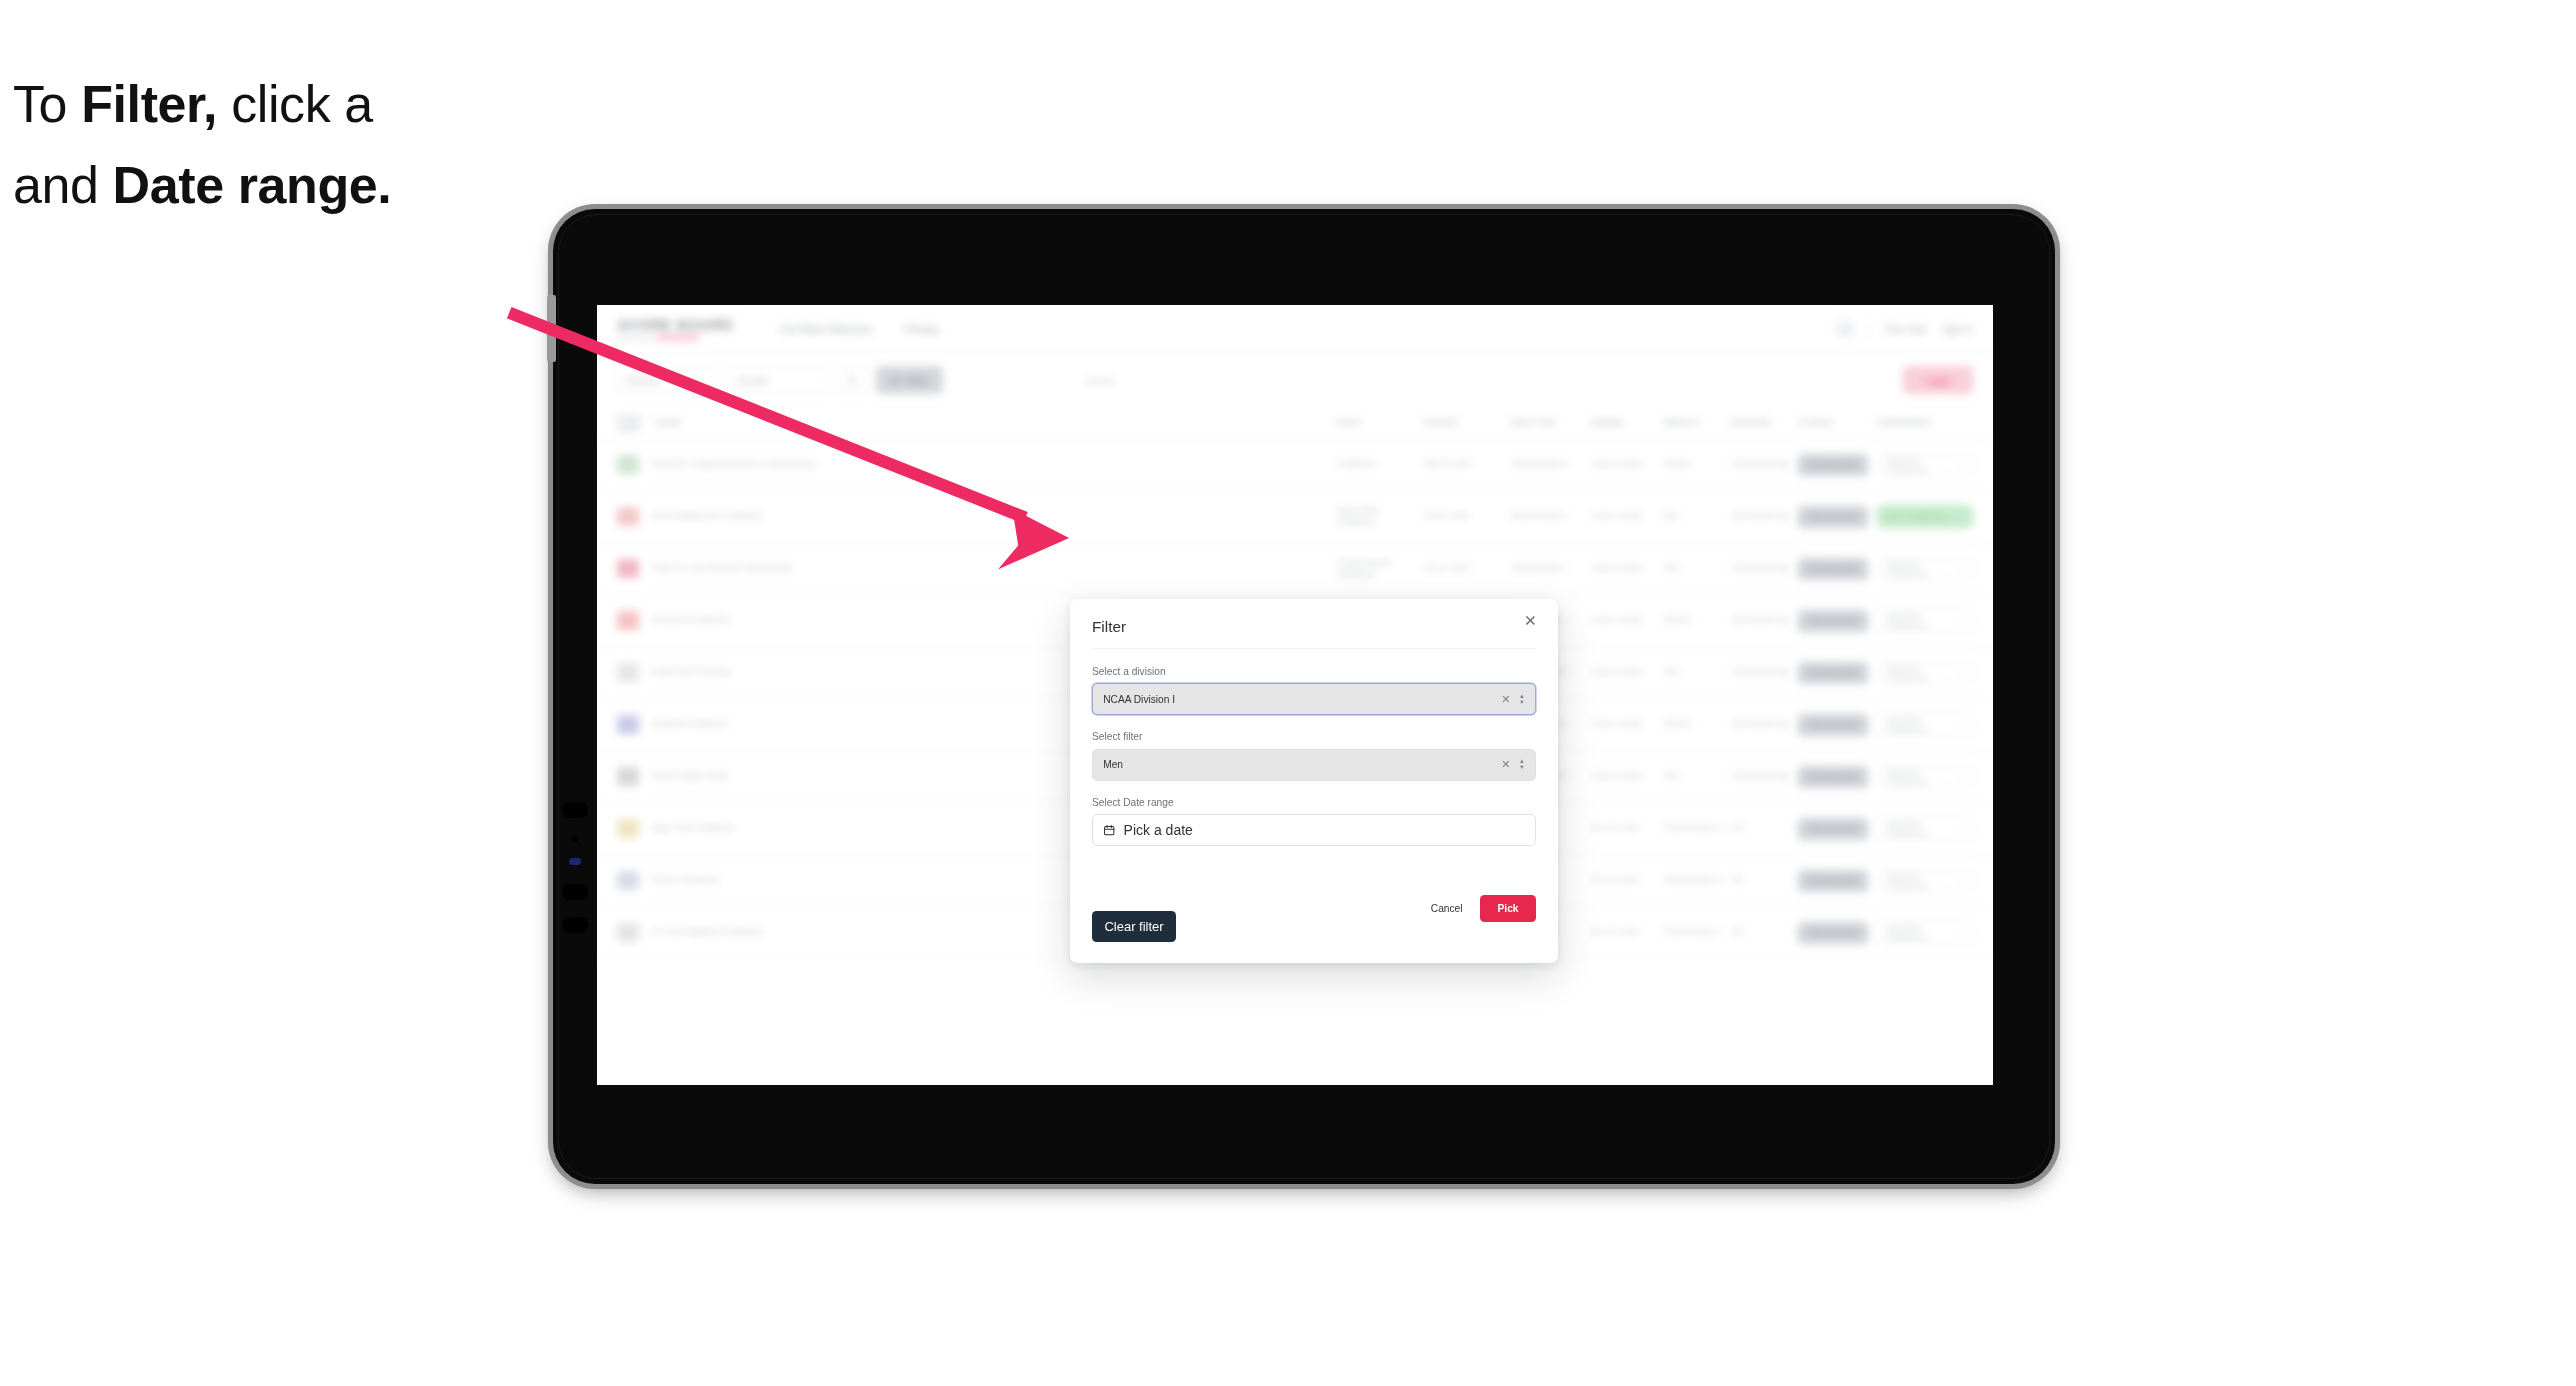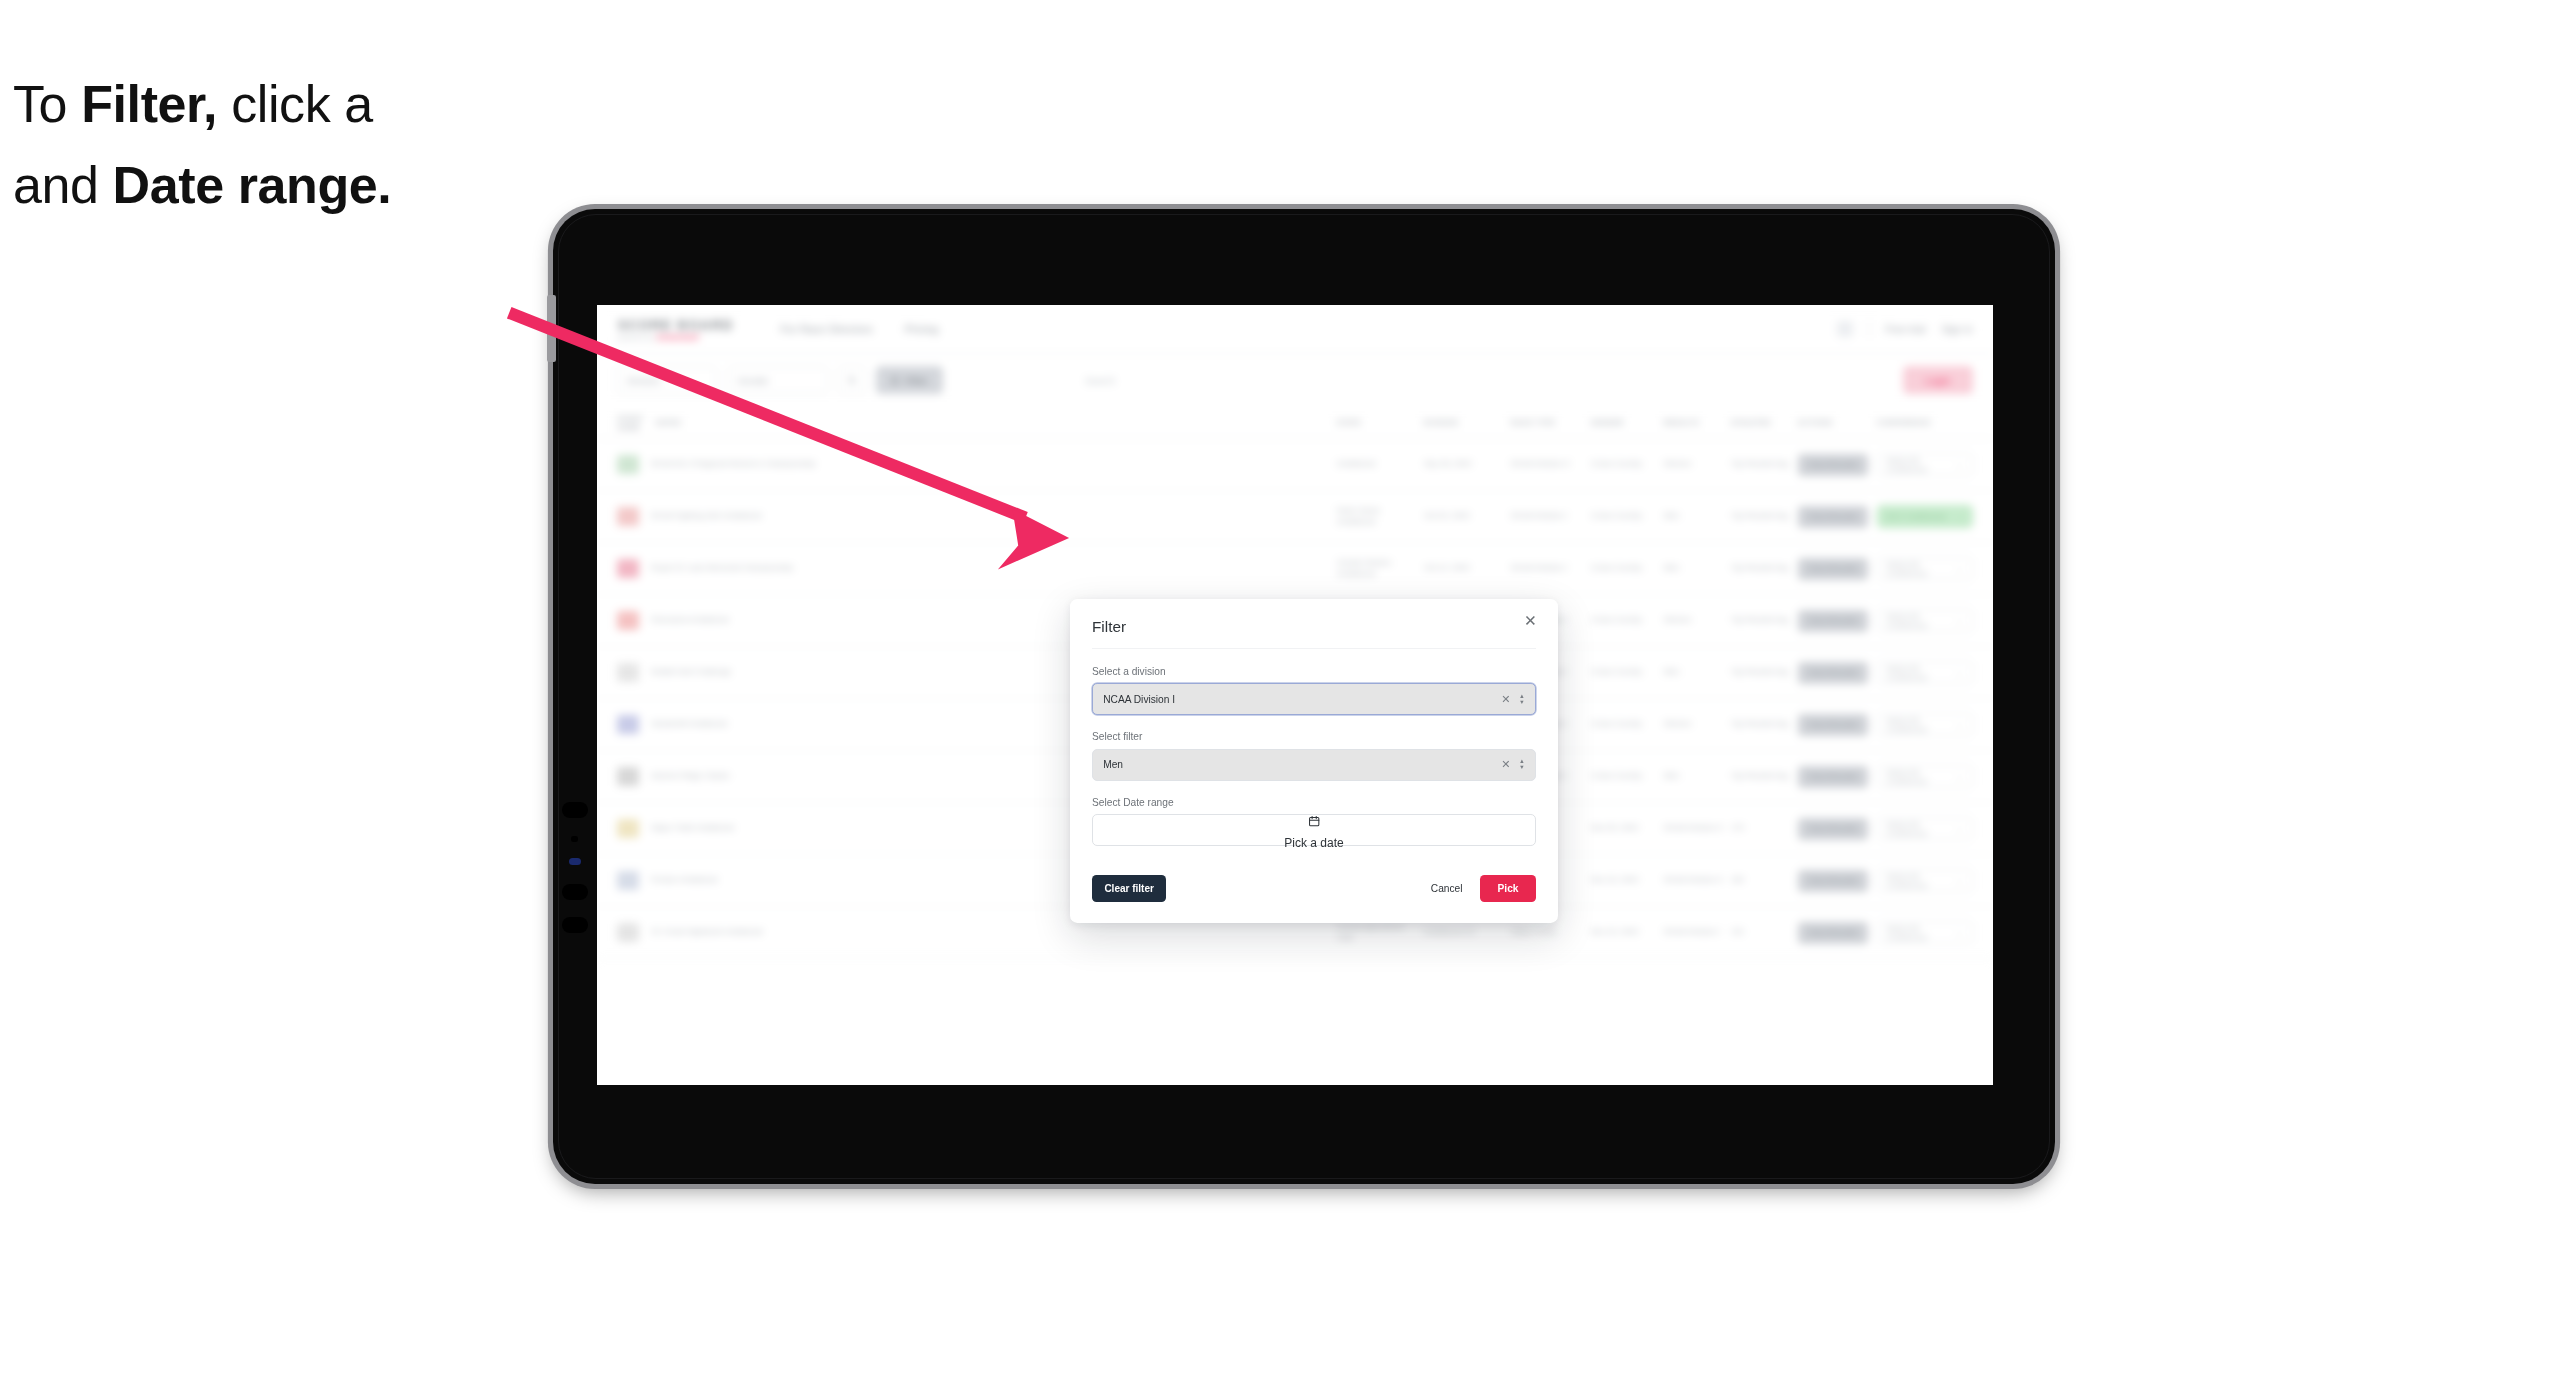--- a/index.html
+++ b/index.html
@@ -176,7 +176,7 @@
   .date-ctl {
     height: 32px; border: 0.7px solid #dfe2e6; border-radius: 5.1px; background: #fff;
     display: flex; align-items: center; gap: 8px; padding: 0 10.2px;
-    font-size: 12px; color: #2e3338; flex-direction: column;
+    font-size: 14px; color: #2e3338;
   }
   .cal-ic { width: 12.4px; height: 12.4px; flex: 0 0 12.4px; }
   .modal-foot {

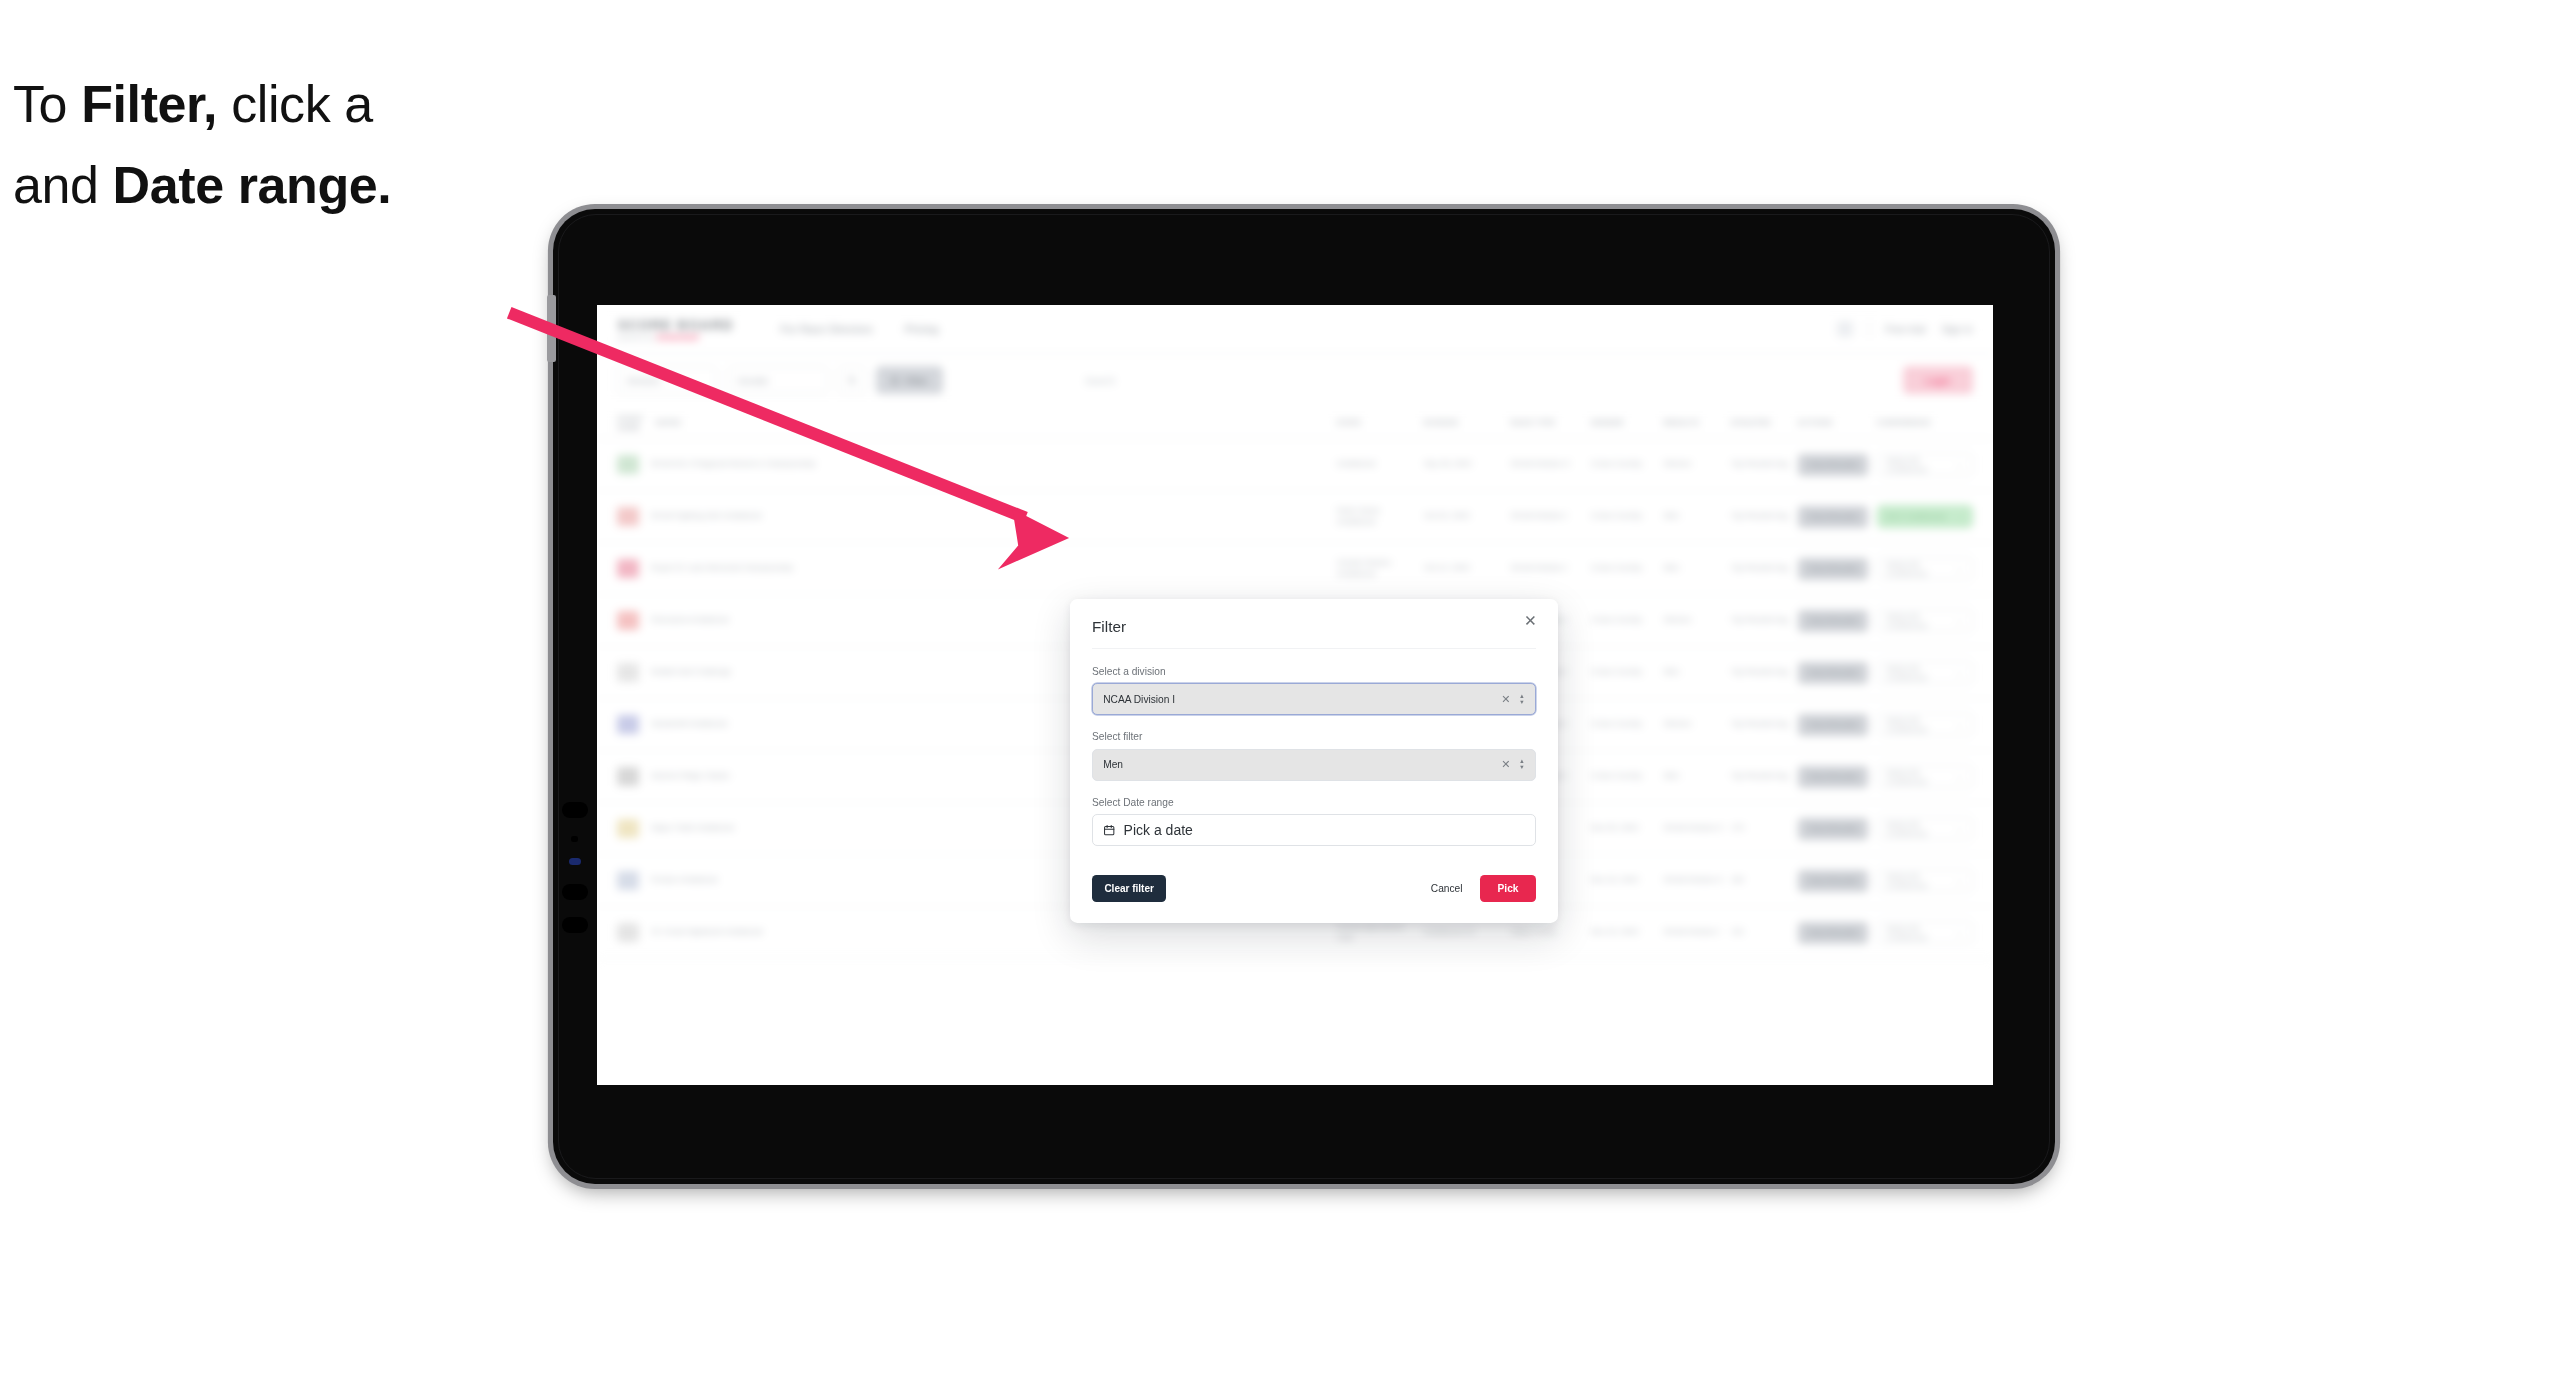--- a/index.html
+++ b/index.html
@@ -187,8 +187,9 @@
     font-family: "Liberation Sans", sans-serif;
   }
   .btn-clear {
-    background: #1f2d3d; color: #fff; font-size: 10px; font-weight: 700;
+    background: #1f2d3d; color: #fff; font-size: 13px; font-weight: 400;
     padding: 8px 12.4px;
+    margin-top: 36px;
   }
   .btn-cancel {
     margin-left: auto; background: transparent; color: #2e3338;

